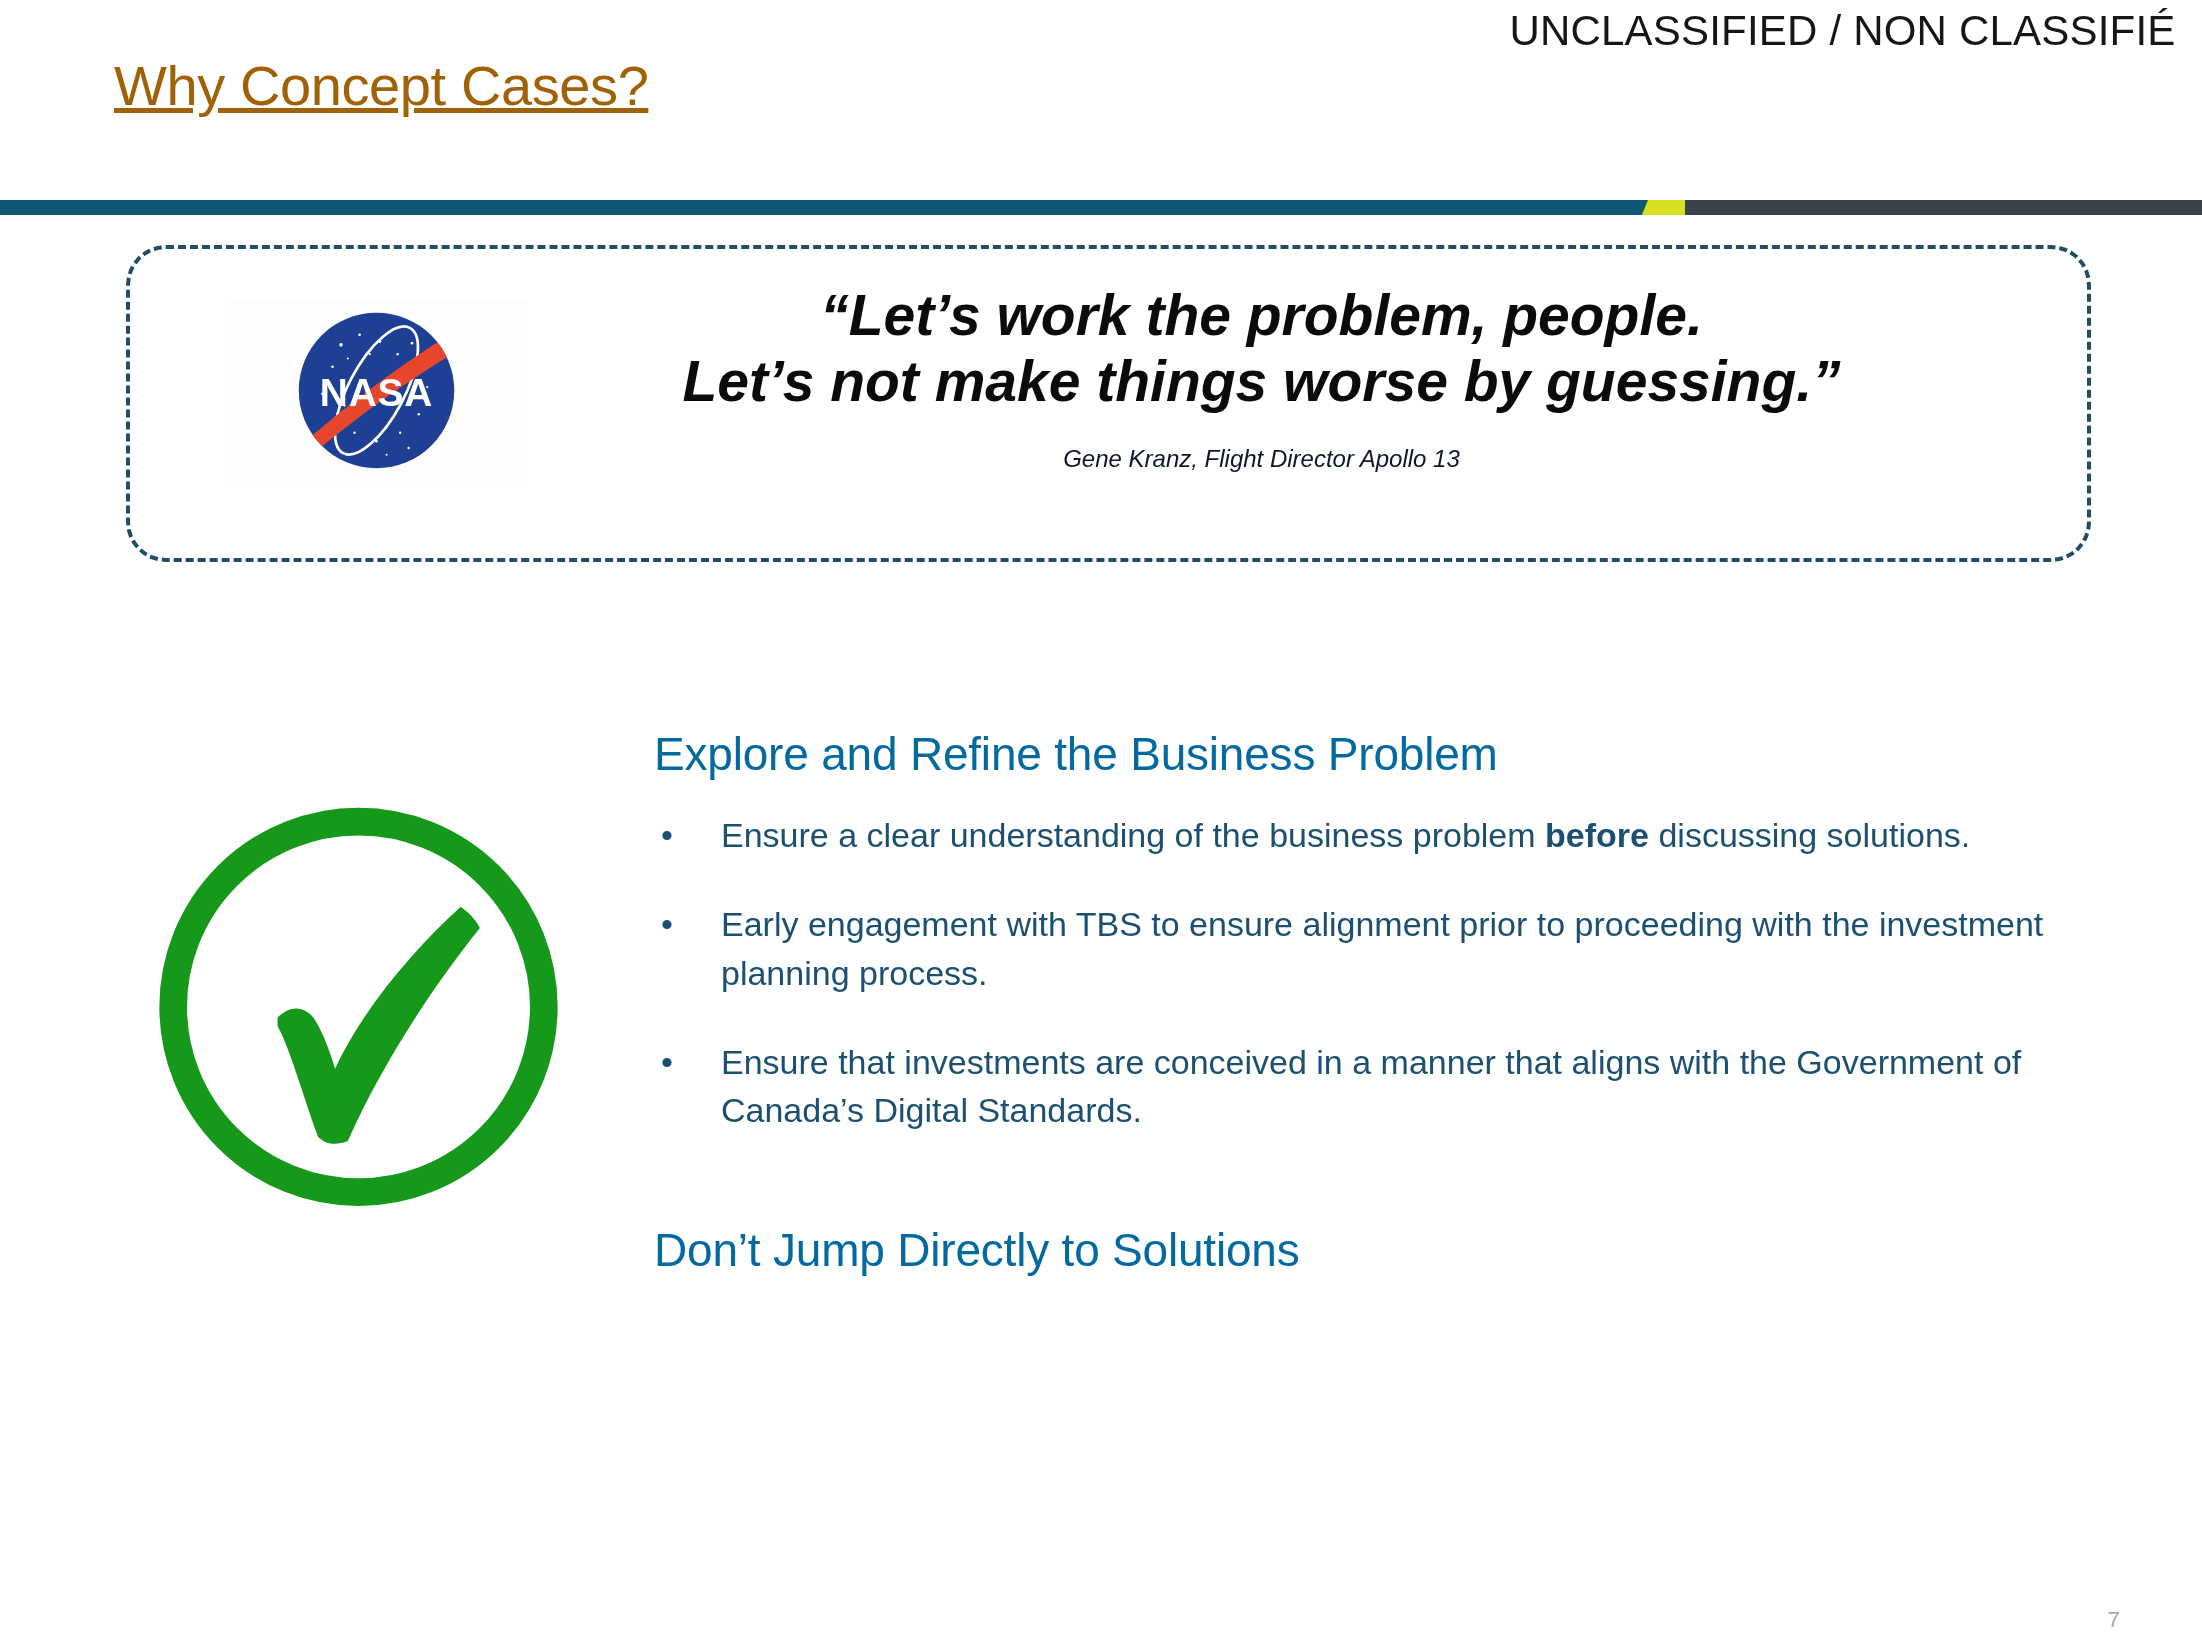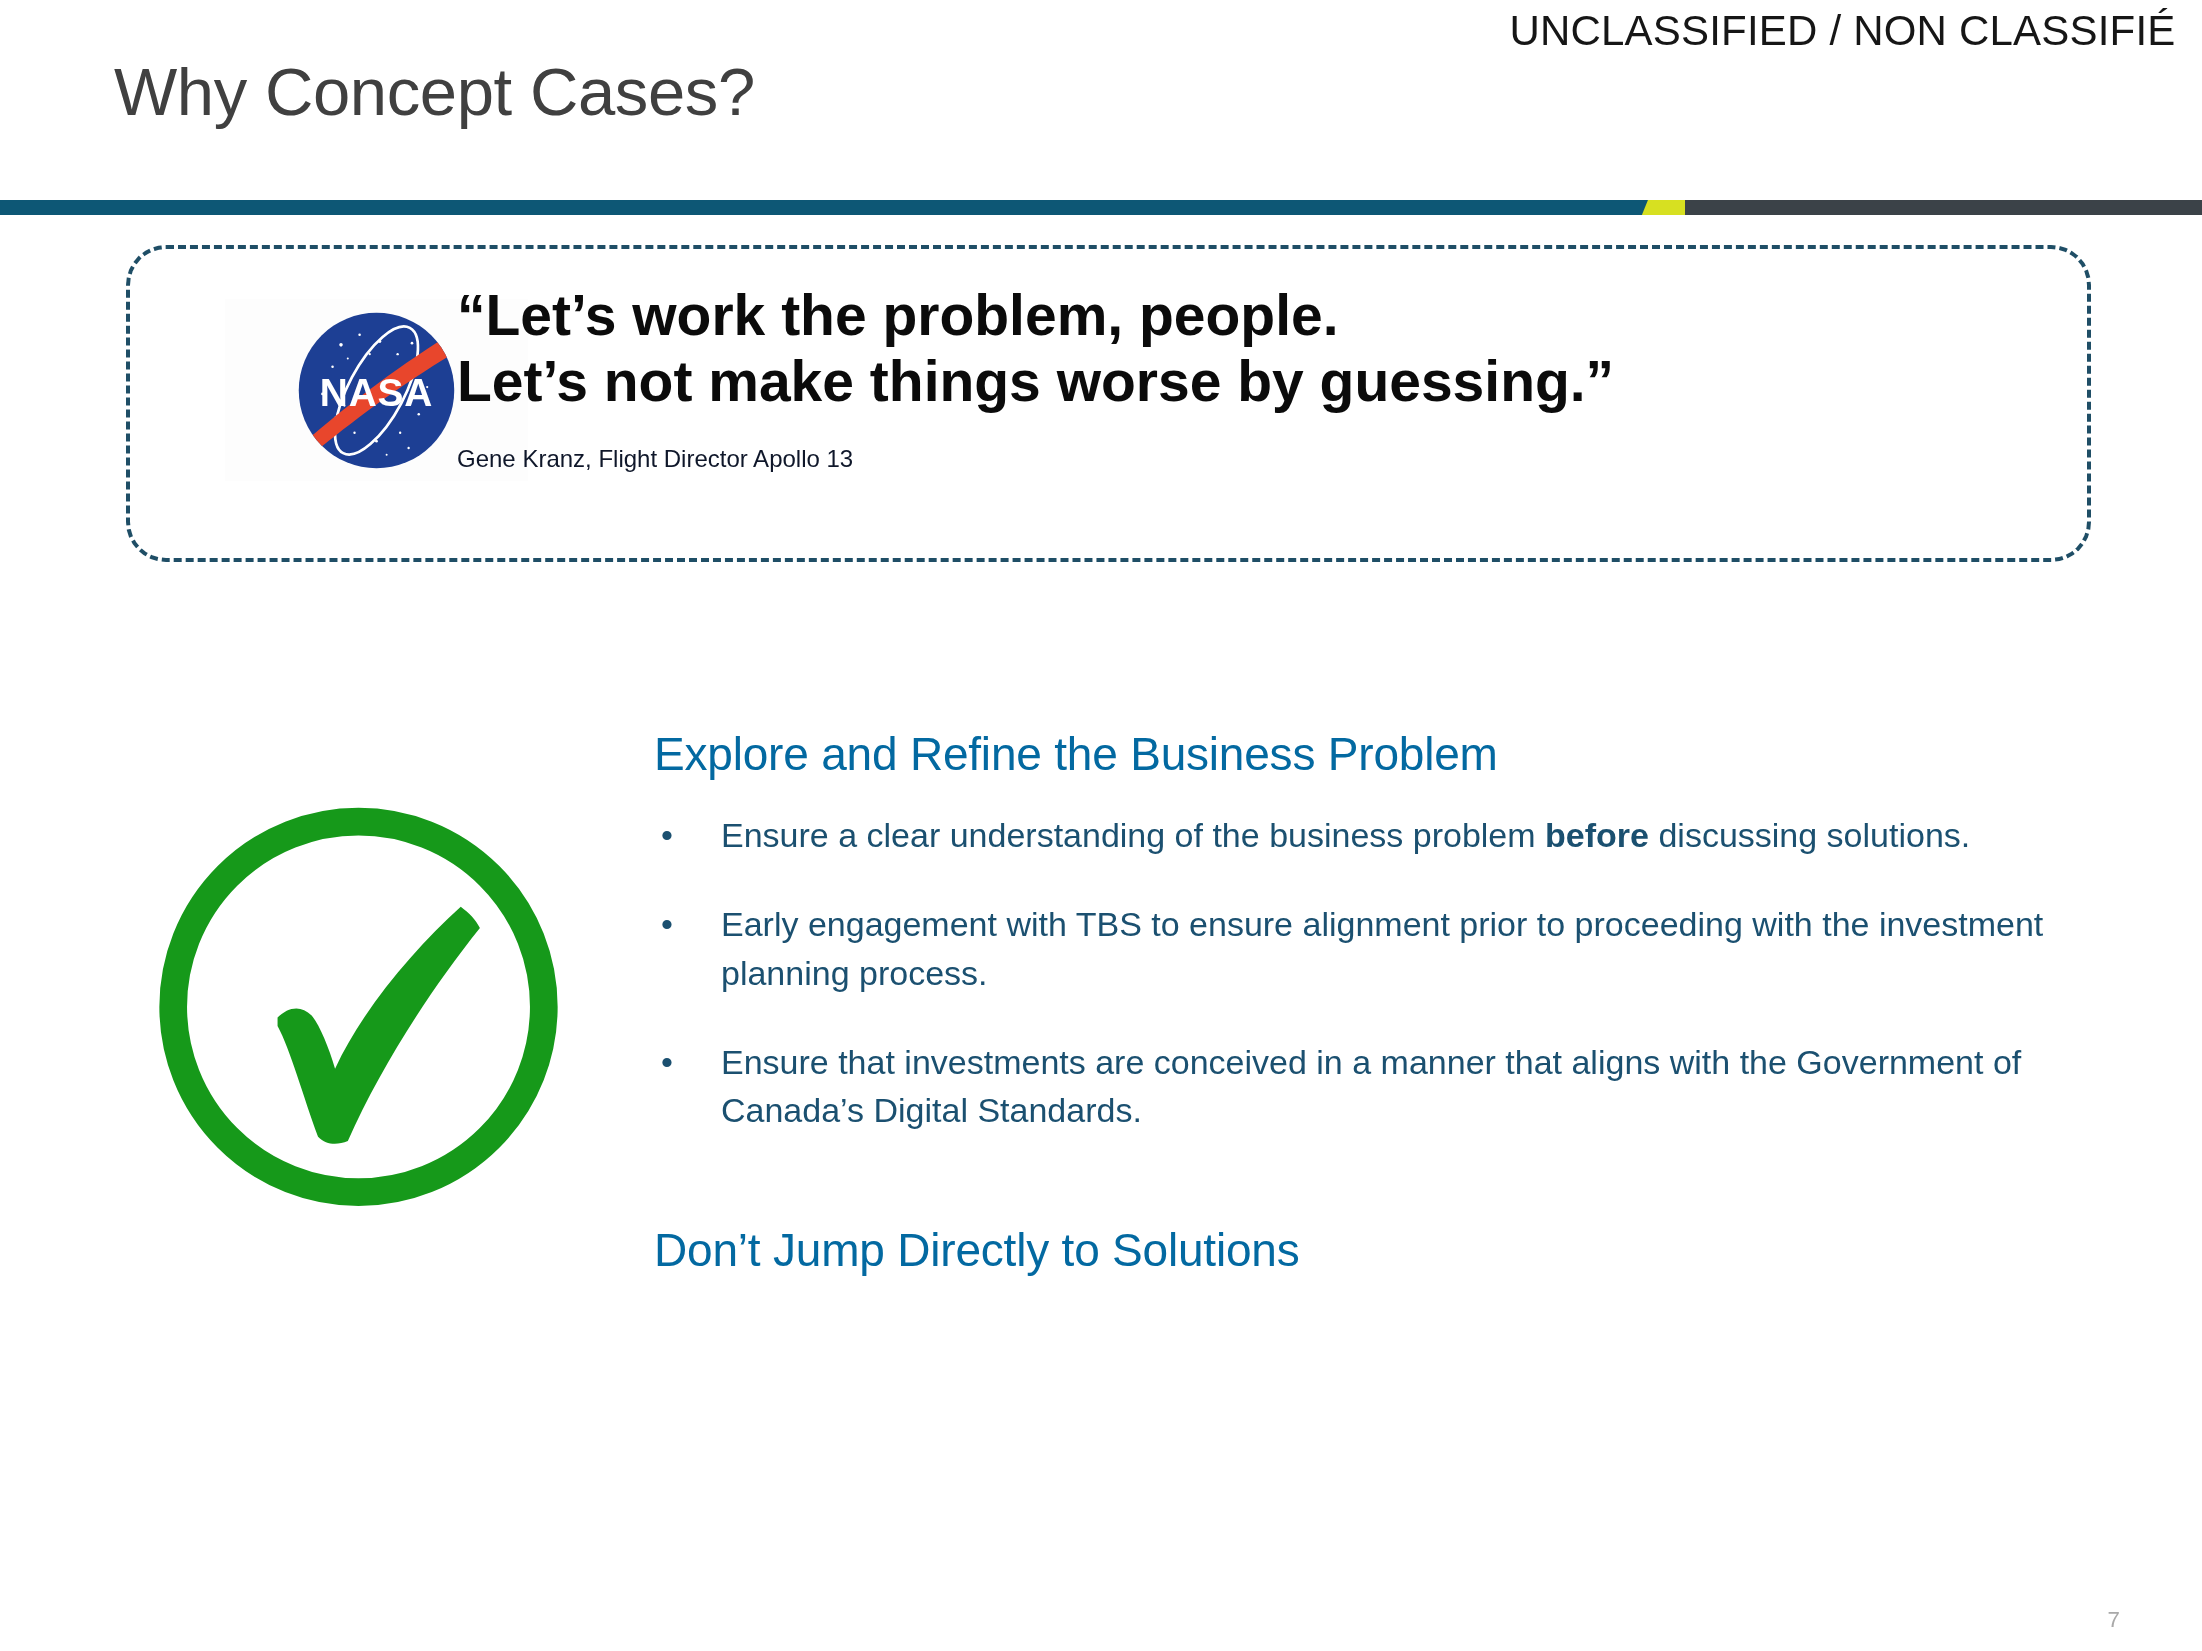--- a/index.html
+++ b/index.html
@@ -37,11 +37,12 @@
     left: 114px;
     top: 53px;
     font-family: "Liberation Sans", sans-serif;
-    font-size: 67px;
+    font-size: 56px;
     font-weight: 400;
-    color: #404040;
+    color: #a16207;
     letter-spacing: -0.4px;
     white-space: nowrap;
+    text-decoration: underline;
   }
 
   

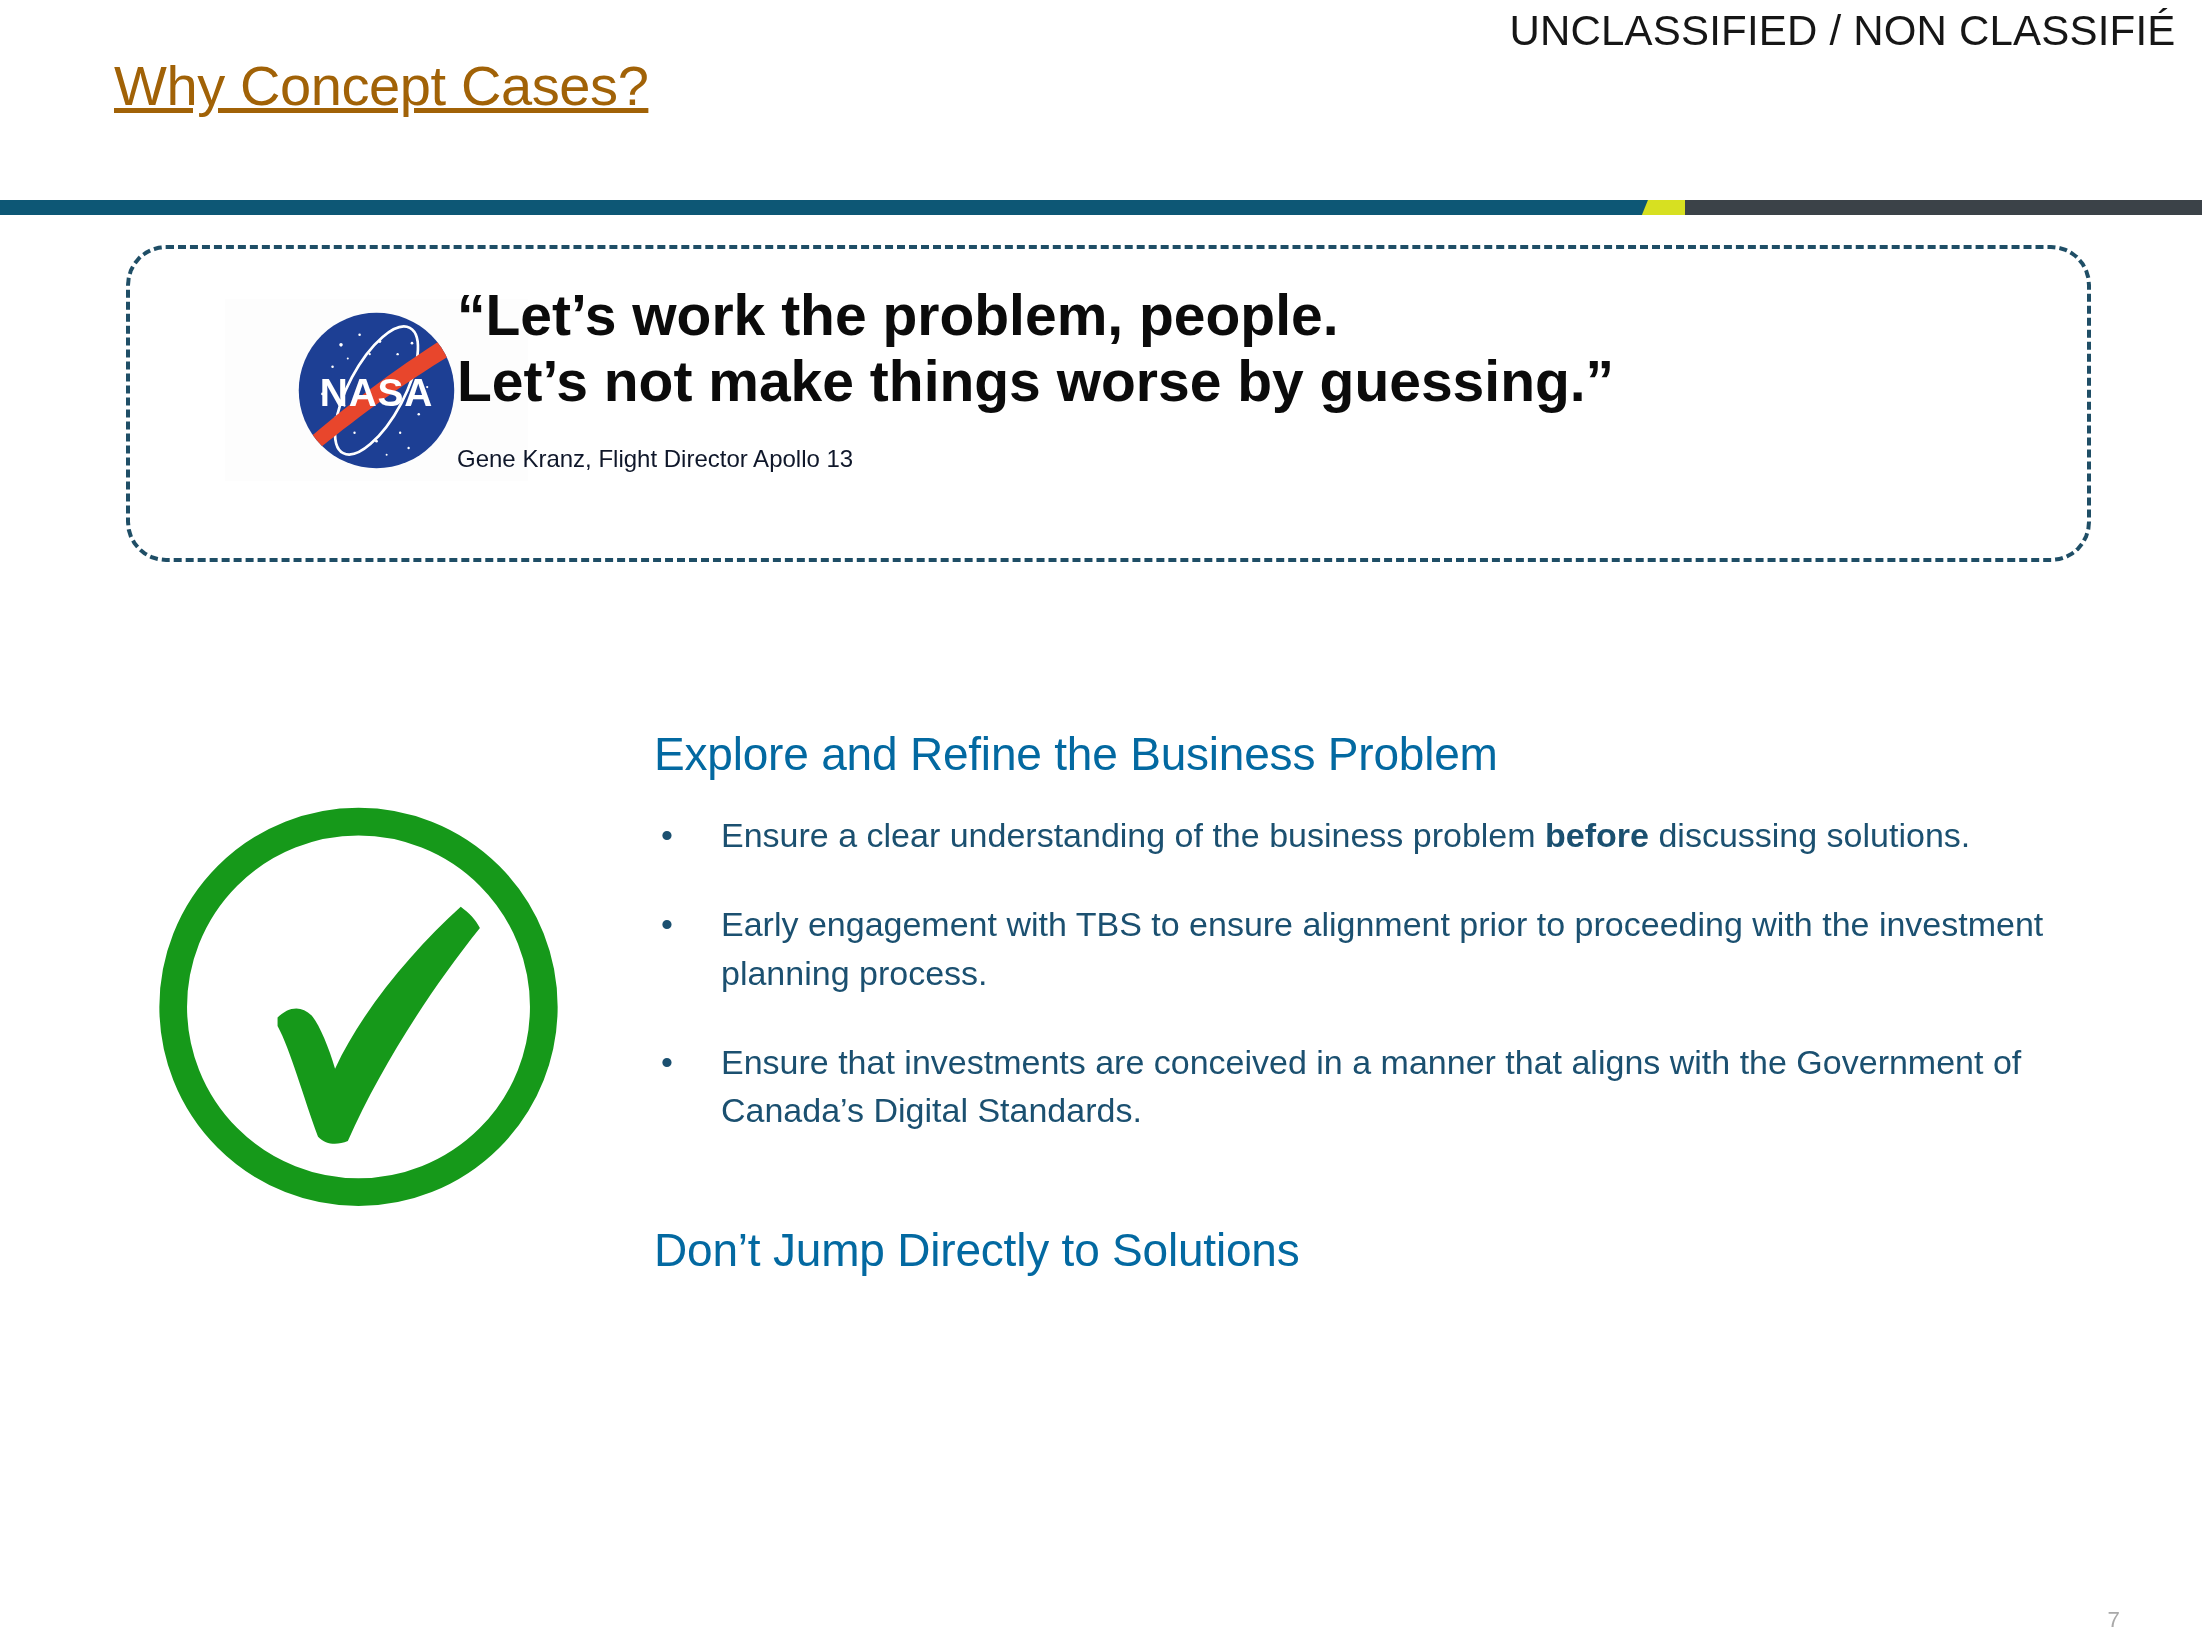--- a/index.html
+++ b/index.html
@@ -120,7 +120,8 @@
     left: 327px;
     top: 33px;
     width: 1609px;
-    text-align: left;
+    text-align: center;
+    font-style: italic;
   }
   .quote-line {
     font-family: "Liberation Sans", sans-serif;

